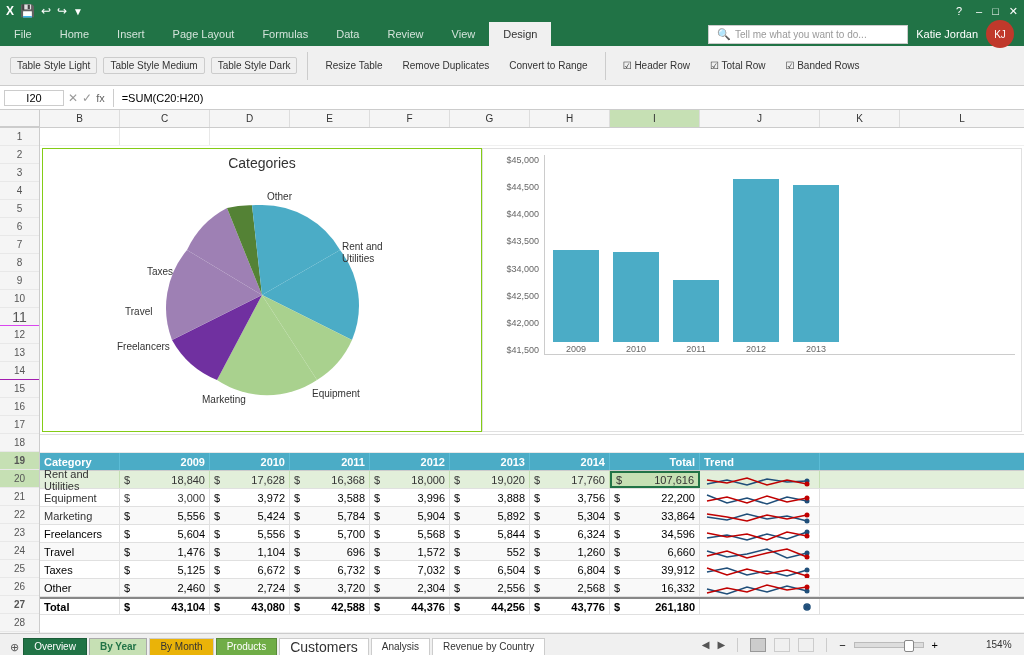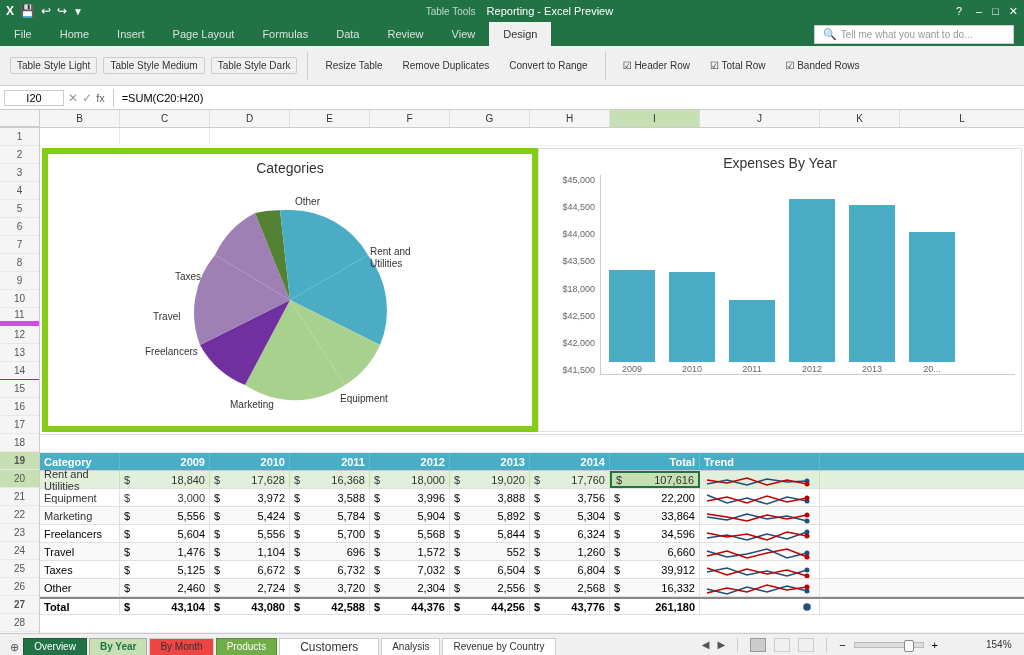--- a/index.html
+++ b/index.html
@@ -32,10 +32,6 @@
     <span style="color:#fff;font-size:12px;cursor:pointer;">↩</span>
     <span style="color:#fff;font-size:12px;cursor:pointer;">↪</span>
     <span style="color:#fff;font-size:10px;cursor:pointer;">▼</span>
-  </div>
-  <div class="title-bar-center">
-    <span style="margin-right:8px;color:rgba(255,255,255,0.7);font-size:10px;">Table Tools</span>
-    <span>Reporting - Excel Preview</span>
   </div>
   <div class="title-bar-right">
     <span style="color:#fff;cursor:pointer;">?</span>

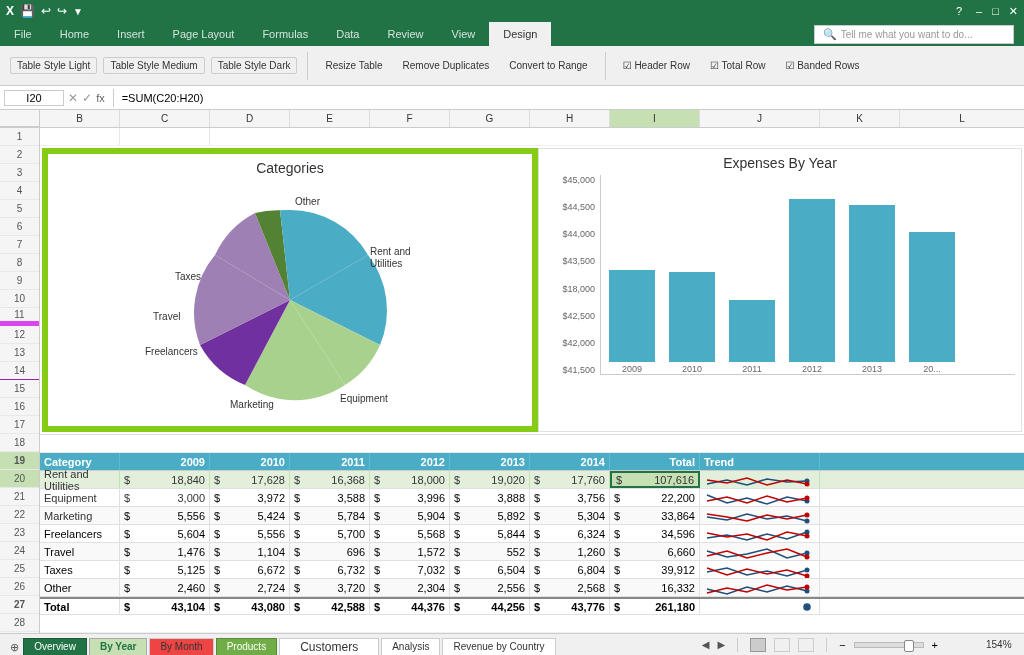--- a/index.html
+++ b/index.html
@@ -56,6 +56,10 @@
     <div style="background:#fff;border:1px solid #ccc;padding:2px 8px;width:200px;font-size:11px;display:flex;align-items:center;gap:4px;">
       <span>🔍</span>
       <span style="color:#999;font-size:10px;">Tell me what you want to do...</span>
+    </div>
+    <div class="user-area">
+      <span style="color:#fff;font-size:11px;">Katie Jordan</span>
+      <div class="avatar">KJ</div>
     </div>
   </div>
 </div>

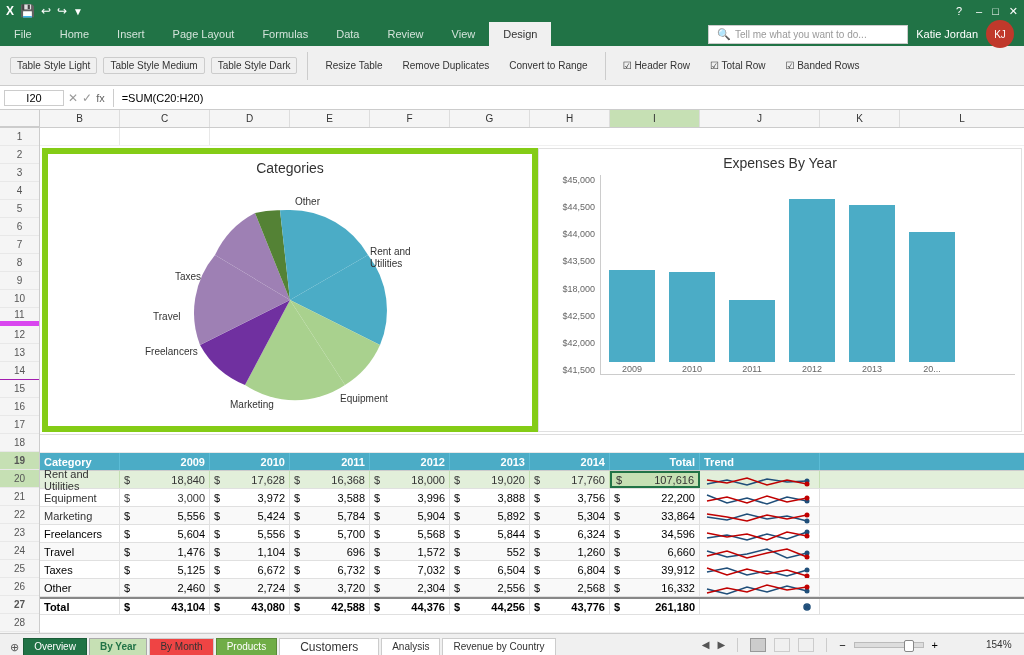--- a/index.html
+++ b/index.html
@@ -150,7 +150,7 @@
 
         <div style="position:absolute;top:0;left:0;right:0;height:288px;display:flex;background:#fff;">
 
-          <div style="width:496px;border:6px solid #84cc16;padding:6px;background:#fff;margin:2px;margin-right:0;">
+          <div style="width:440px;border:1px solid #84cc16;padding:6px;background:#fff;margin:2px;margin-right:0;">
             <div style="text-align:center;font-size:14px;color:#333;margin-bottom:4px;font-weight:normal;">Categories</div>
             <div style="display:flex;justify-content:center;position:relative;">
               <svg width="330" height="230">

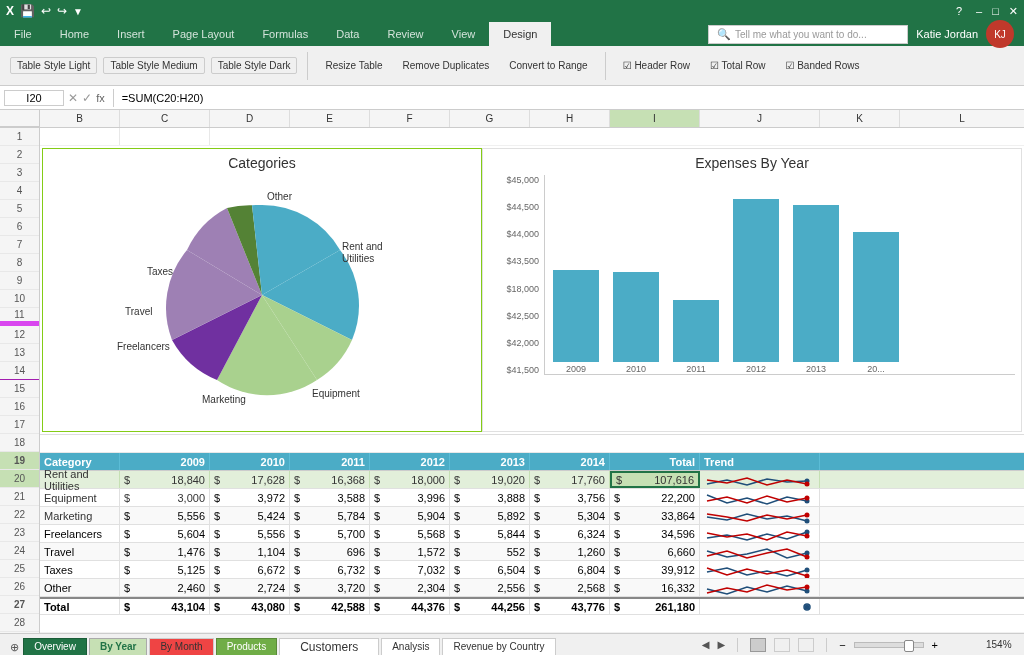--- a/index.html
+++ b/index.html
@@ -184,7 +184,6 @@
           </div>
 
           <div style="flex:1;border:1px solid #e0e0e0;padding:6px;background:#fff;margin:2px;margin-left:0;">
-            <div style="text-align:center;font-size:14px;color:#333;margin-bottom:4px;">Expenses By Year</div>
             <div style="position:relative;height:220px;">
 
               <div style="position:absolute;left:0;top:0;width:50px;height:200px;display:flex;flex-direction:column;justify-content:space-between;font-size:9px;color:#666;text-align:right;">

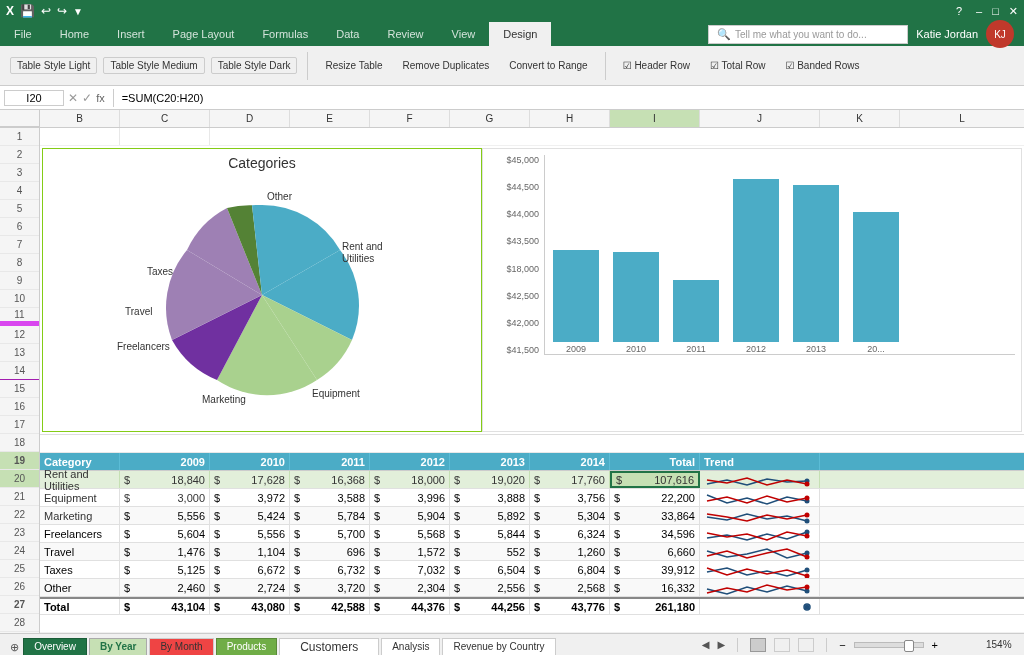--- a/index.html
+++ b/index.html
@@ -191,7 +191,7 @@
                 <span>$44,500</span>
                 <span>$44,000</span>
                 <span>$43,500</span>
-                <span>$18,000</span>
+                <span>$34,000</span>
                 <span>$42,500</span>
                 <span>$42,000</span>
                 <span>$41,500</span>

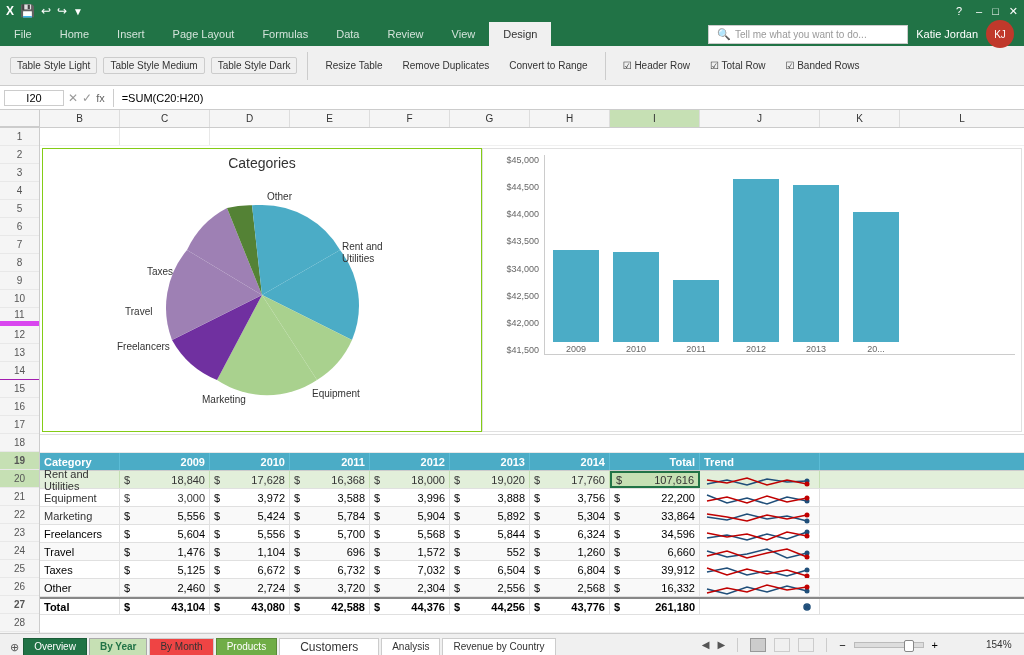--- a/index.html
+++ b/index.html
@@ -117,7 +117,7 @@
       <div style="height:18px;display:flex;align-items:center;justify-content:center;font-size:10px;color:#555;border-bottom:1px solid #e8e8e8;">8</div>
       <div style="height:18px;display:flex;align-items:center;justify-content:center;font-size:10px;color:#555;border-bottom:1px solid #e8e8e8;">9</div>
       <div style="height:18px;display:flex;align-items:center;justify-content:center;font-size:10px;color:#555;border-bottom:1px solid #e8e8e8;">10</div>
-      <div style="height:18px;display:flex;align-items:center;justify-content:center;font-size:10px;color:#555;border-bottom:5px solid #d946ef;">11</div>
+      <div style="height:18px;display:flex;align-items:center;justify-content:center;font-size:14px;color:#555;border-bottom:1px solid #d946ef;">11</div>
       <div style="height:18px;display:flex;align-items:center;justify-content:center;font-size:10px;color:#555;border-bottom:1px solid #e8e8e8;">12</div>
       <div style="height:18px;display:flex;align-items:center;justify-content:center;font-size:10px;color:#555;border-bottom:1px solid #e8e8e8;">13</div>
       <div style="height:18px;display:flex;align-items:center;justify-content:center;font-size:10px;color:#555;border-bottom:1px solid #a21caf;">14</div>

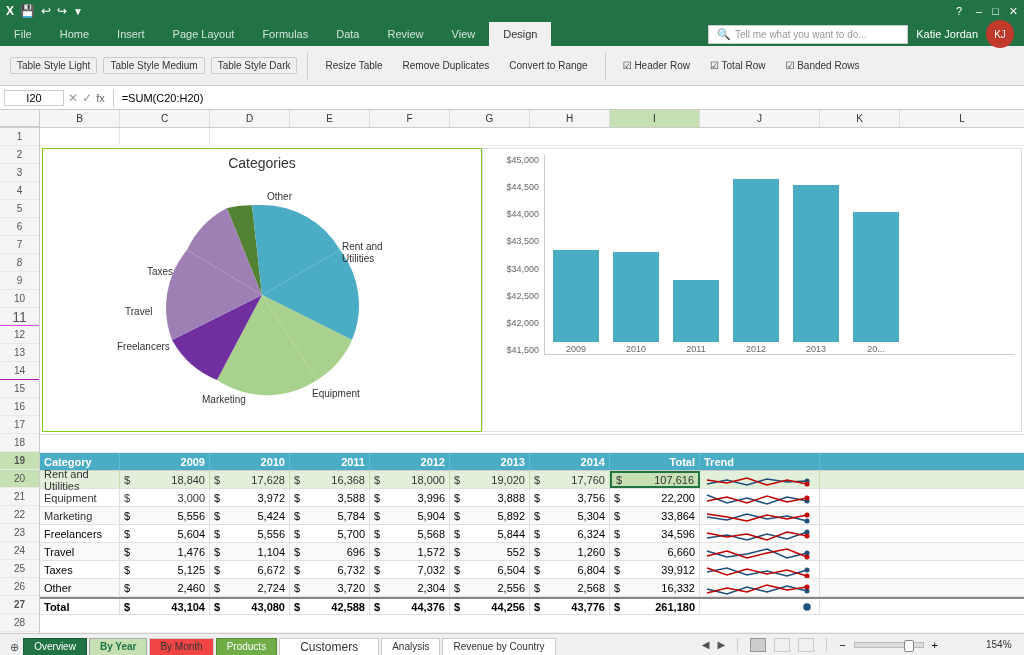--- a/index.html
+++ b/index.html
@@ -224,10 +224,6 @@
                   <div style="font-size:9px;color:#666;margin-top:2px;">2013</div>
                 </div>
 
-                <div style="display:flex;flex-direction:column;align-items:center;">
-                  <div style="width:46px;height:130px;background:#4bacc6;"></div>
-                  <div style="font-size:9px;color:#666;margin-top:2px;">20...</div>
-                </div>
               </div>
             </div>
           </div>

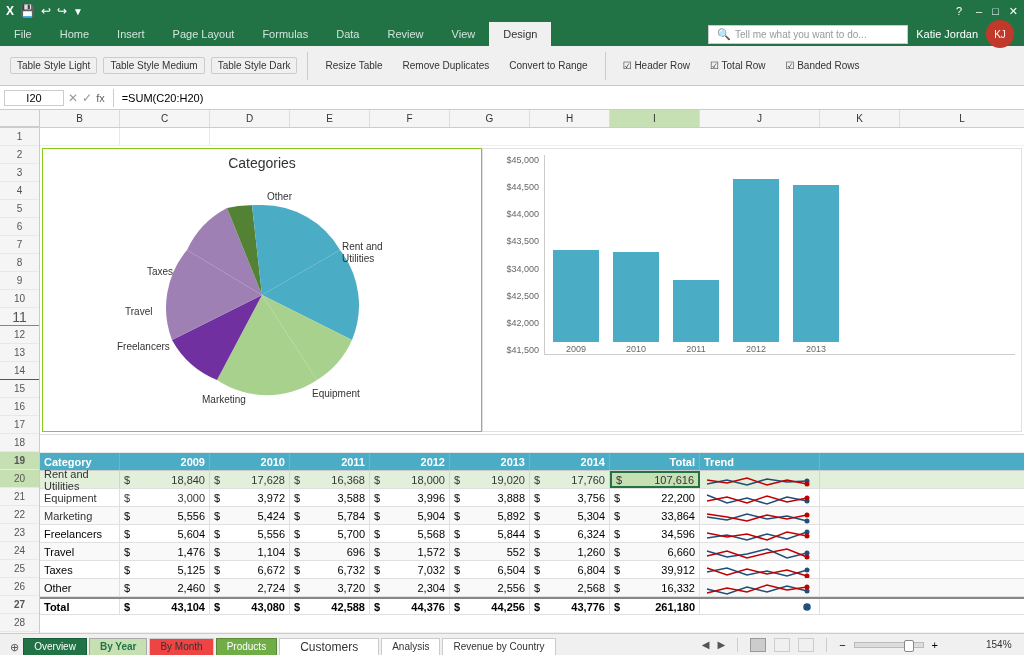--- a/index.html
+++ b/index.html
@@ -585,7 +585,7 @@
     <button style="padding:2px 2px;font-size:11px;border:none;background:none;cursor:pointer;color:#555;">⊕</button>
     <div style="padding:2px 10px;font-size:10px;background:#217346;color:#fff;border:1px solid #1a5c37;cursor:pointer;height:18px;display:flex;align-items:center;">Overview</div>
     <div style="padding:2px 10px;font-size:10px;background:#c6e0b4;color:#217346;border:1px solid #aaa;cursor:pointer;height:18px;display:flex;align-items:center;font-weight:bold;">By Year</div>
-    <div style="padding:2px 10px;font-size:10px;background:#ef4444;color:#333;border:1px solid #ccc;cursor:pointer;height:18px;display:flex;align-items:center;">By Month</div>
+    <div style="padding:2px 10px;font-size:10px;background:#eab308;color:#333;border:1px solid #ccc;cursor:pointer;height:18px;display:flex;align-items:center;">By Month</div>
     <div style="padding:2px 10px;font-size:10px;background:#70ad47;color:#fff;border:1px solid #5a8a39;cursor:pointer;height:18px;display:flex;align-items:center;">Products</div>
     <div style="padding:2px 20px;font-size:12px;background:#fff;color:#333;border:1px solid #ccc;cursor:pointer;height:18px;display:flex;align-items:center;">Customers</div>
     <div style="padding:2px 10px;font-size:10px;background:#fff;color:#333;border:1px solid #ccc;cursor:pointer;height:18px;display:flex;align-items:center;">Analysis</div>

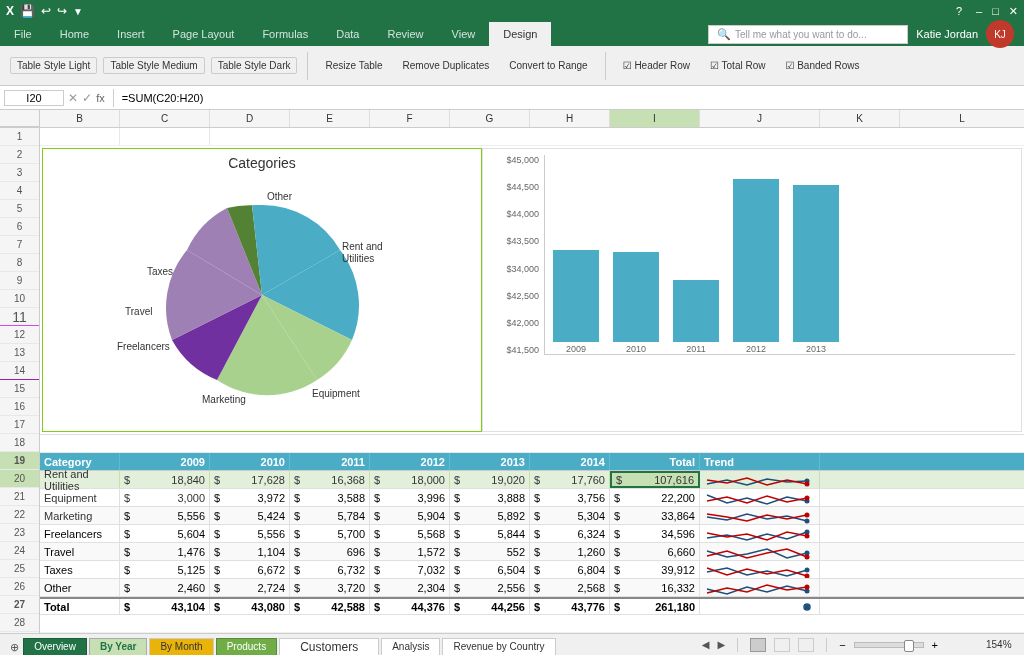--- a/index.html
+++ b/index.html
@@ -587,7 +587,7 @@
     <div style="padding:2px 10px;font-size:10px;background:#c6e0b4;color:#217346;border:1px solid #aaa;cursor:pointer;height:18px;display:flex;align-items:center;font-weight:bold;">By Year</div>
     <div style="padding:2px 10px;font-size:10px;background:#eab308;color:#333;border:1px solid #ccc;cursor:pointer;height:18px;display:flex;align-items:center;">By Month</div>
     <div style="padding:2px 10px;font-size:10px;background:#70ad47;color:#fff;border:1px solid #5a8a39;cursor:pointer;height:18px;display:flex;align-items:center;">Products</div>
-    <div style="padding:2px 20px;font-size:12px;background:#fff;color:#333;border:1px solid #ccc;cursor:pointer;height:18px;display:flex;align-items:center;">Customers</div>
+    <div style="padding:2px 10px;font-size:14px;background:#fff;color:#333;border:1px solid #ccc;cursor:pointer;height:18px;display:flex;align-items:center;">Customers</div>
     <div style="padding:2px 10px;font-size:10px;background:#fff;color:#333;border:1px solid #ccc;cursor:pointer;height:18px;display:flex;align-items:center;">Analysis</div>
     <div style="padding:2px 10px;font-size:10px;background:#fff;color:#333;border:1px solid #ccc;cursor:pointer;height:18px;display:flex;align-items:center;">Revenue by Country</div>
   </div>

